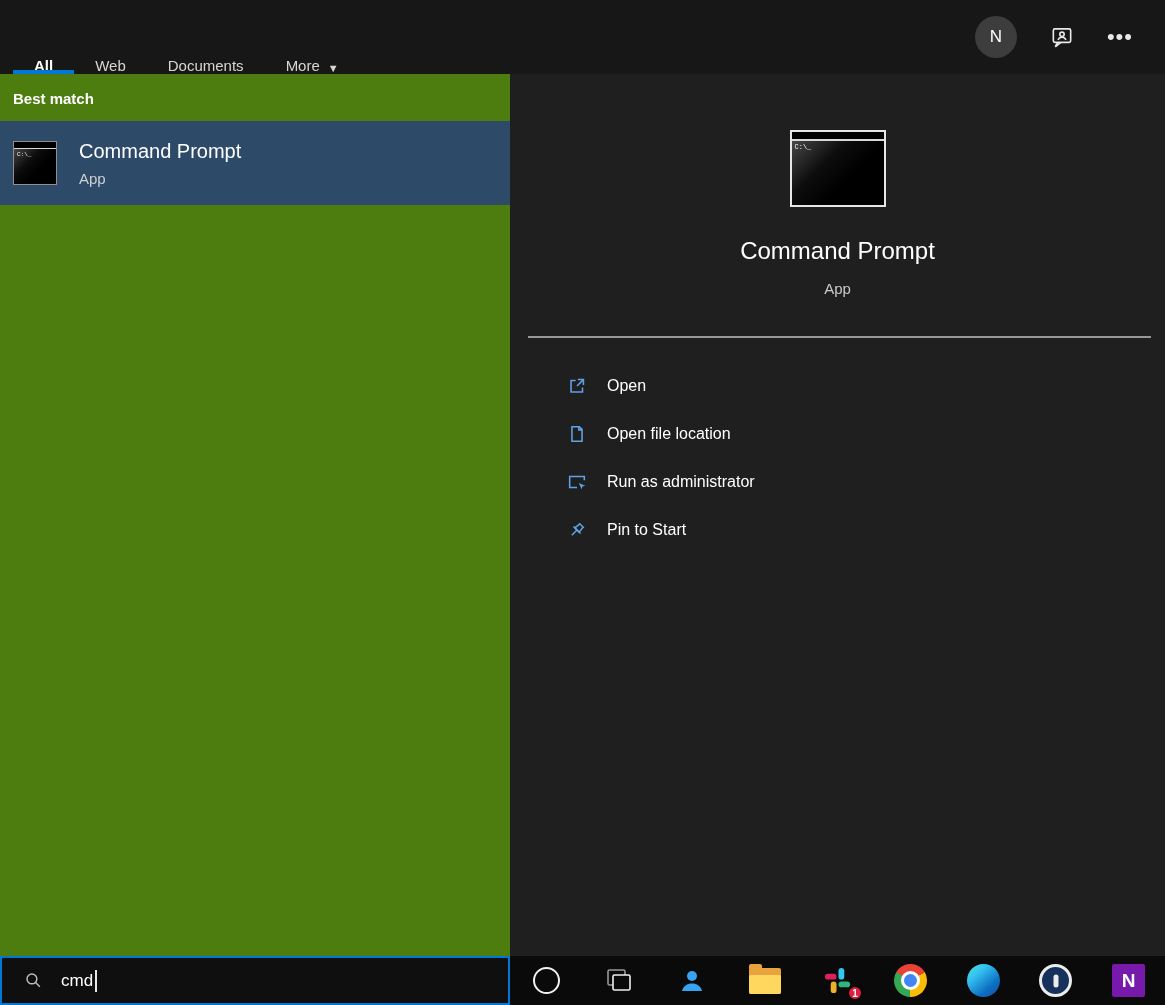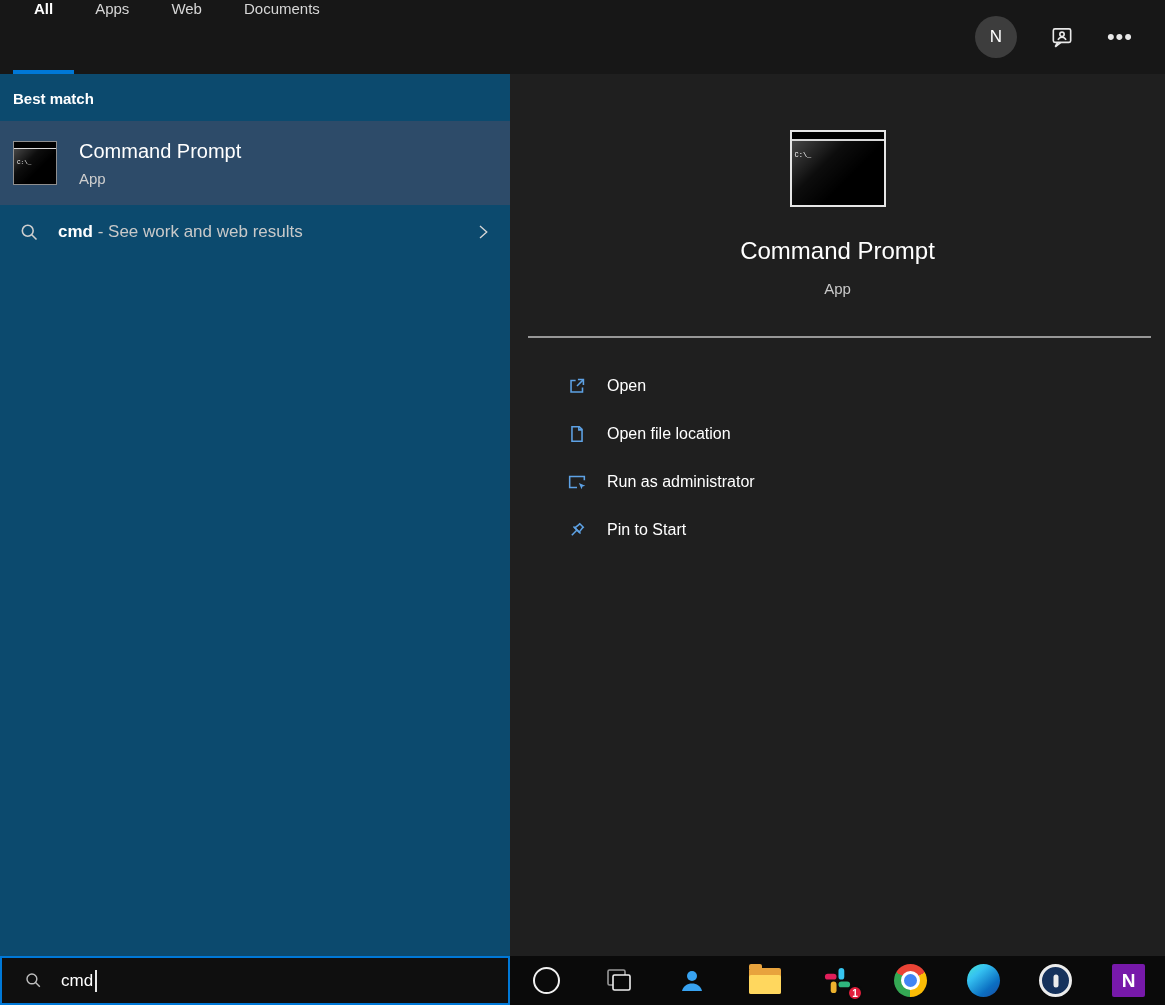--- a/index.html
+++ b/index.html
@@ -9,7 +9,7 @@
   
   .topbar { position:absolute; top:0; left:0; width:1165px; height:74px; background:#171717; display:flex; align-items:center; justify-content:space-between; }
   .tabs { display:flex; height:100%; align-items:center; padding-left:13px; }
-  .tab { position:relative; height:100%; display:flex; align-items:flex-start; padding:0 21px; font-size:15px; color:#d6d6d6; cursor:pointer; }
+  .tab { position:relative; height:100%; display:flex; align-items:flex-end; padding:0 21px; font-size:15px; color:#d6d6d6; cursor:pointer; }
   .tab.active { color:#fff; font-weight:bold; }
   .tab.active::after { content:""; position:absolute; left:0; right:0; bottom:0; height:4px; background:#0078d7; }
   .tab .dd-caret { font-size:11px; margin-left:8px; color:#d6d6d6; }

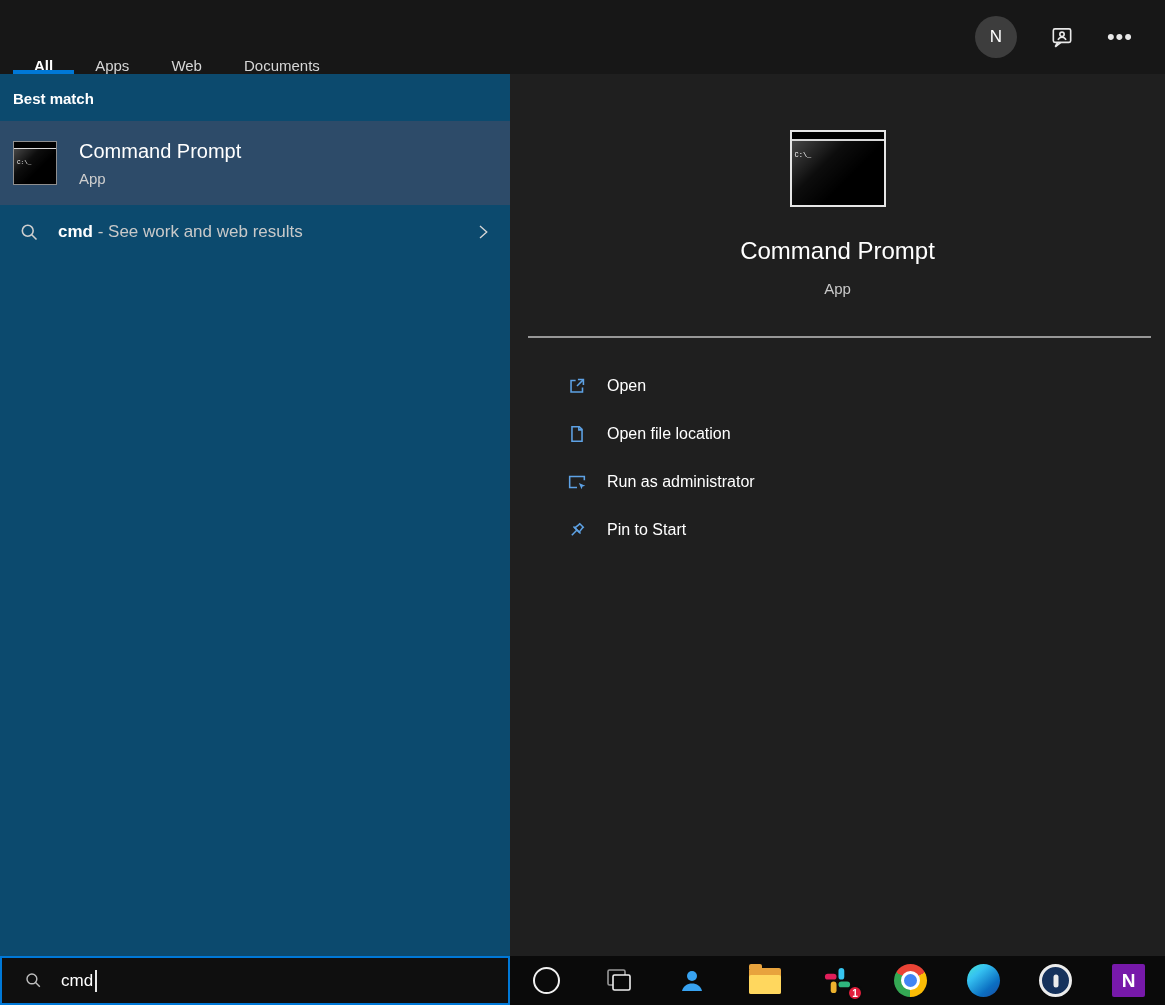--- a/index.html
+++ b/index.html
@@ -88,9 +88,6 @@
         <span>All</span>
       </div>
     <div class="tab">
-        <span>Apps</span>
-      </div>
-    <div class="tab">
         <span>Web</span>
       </div>
     <div class="tab">

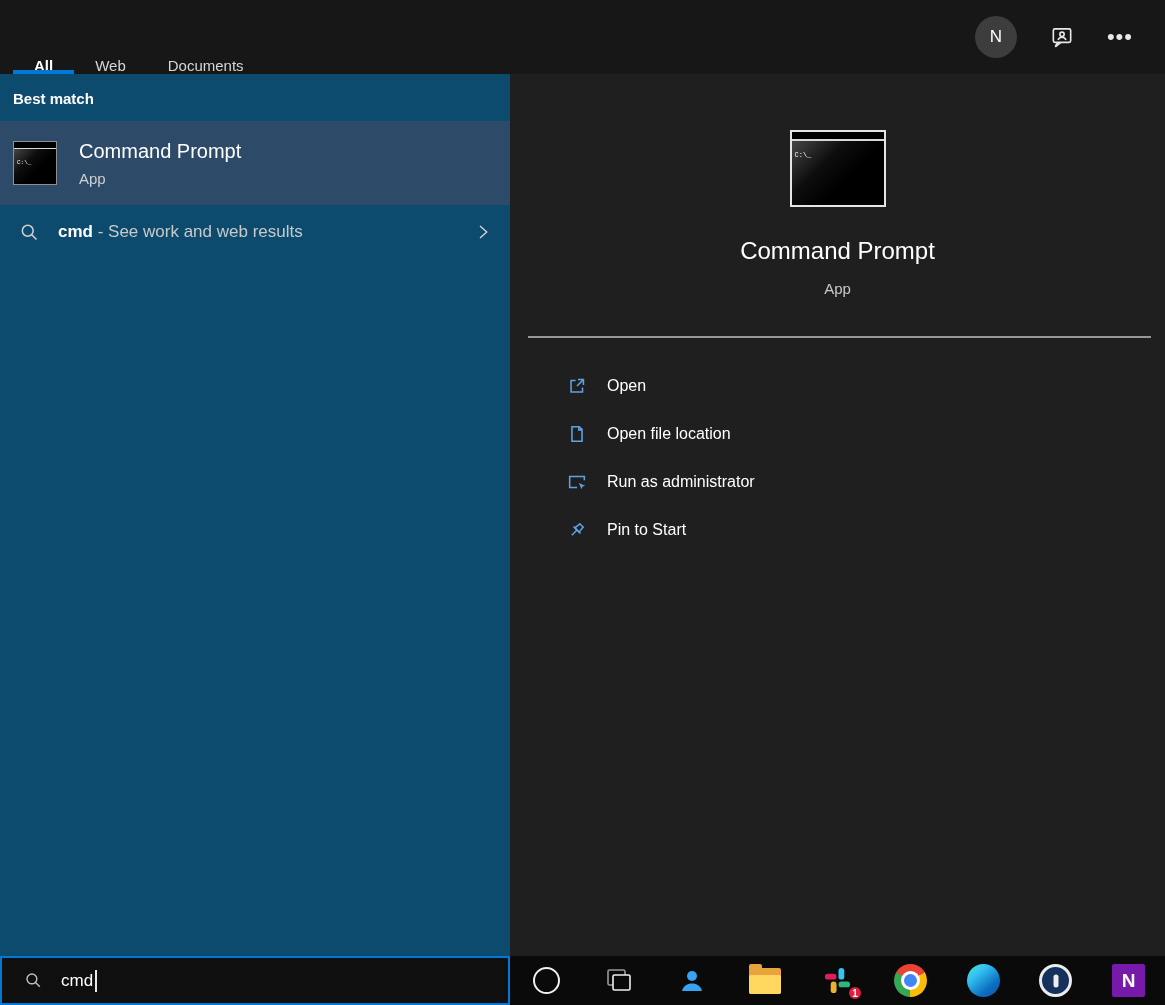--- a/index.html
+++ b/index.html
@@ -93,6 +93,10 @@
     <div class="tab">
         <span>Documents</span>
       </div>
+    <div class="tab">
+      <span>More</span>
+      <span class="dd-caret">▼</span>
+    </div>
   </nav>
   <div class="topbar-right">
     <div class="avatar">N</div>

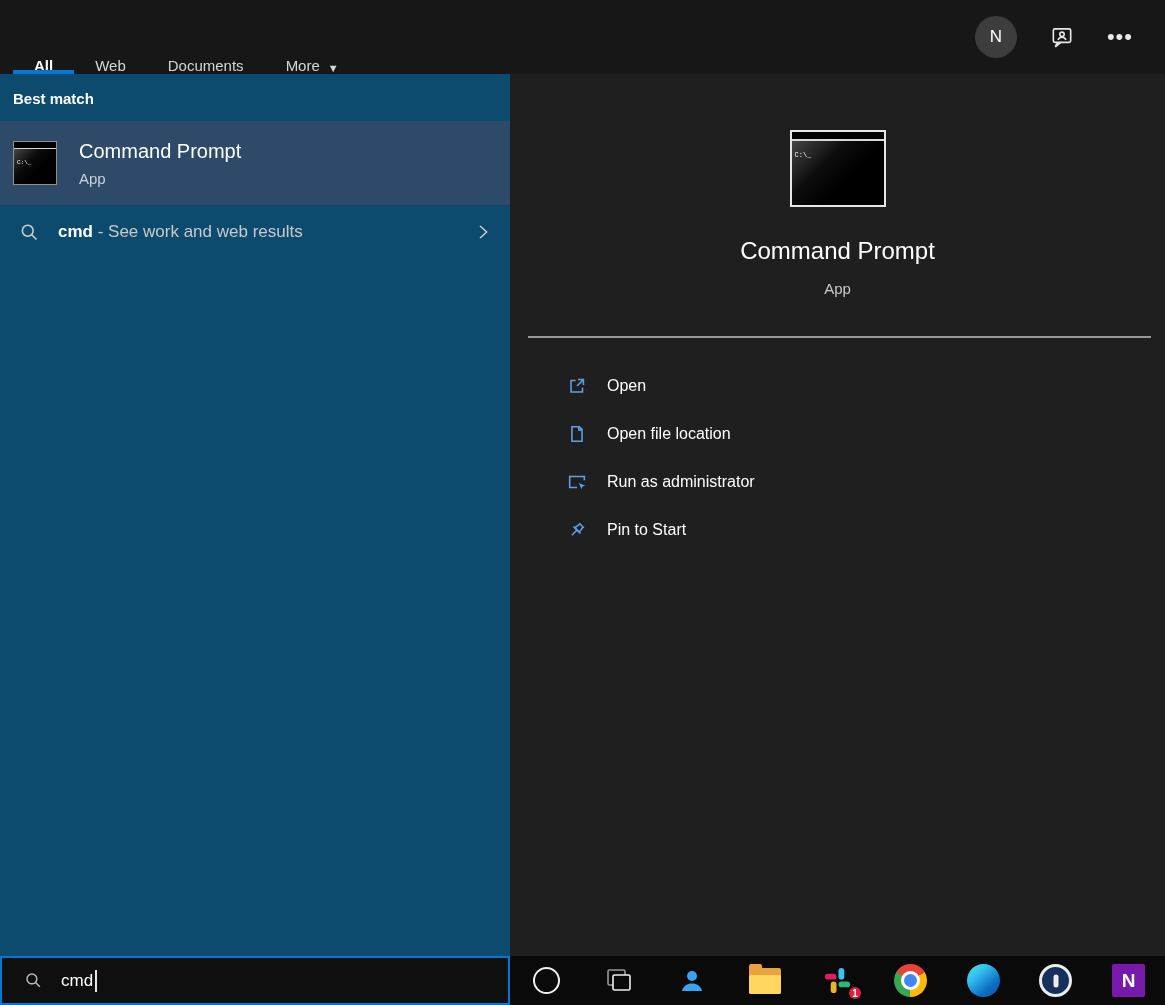--- a/index.html
+++ b/index.html
@@ -19,7 +19,7 @@
   .dots { font-size:22px; color:#e8e8e8; letter-spacing:1px; cursor:pointer; line-height:10px; }
 
   
-  .left-panel { position:absolute; top:74px; left:0; width:510px; height:882px; background:#0c4a6e; }
+  .left-panel { position:absolute; top:74px; left:0; width:510px; height:882px; background:#4d7c0f; }
   .section-header { padding:16px 13px 14px; font-size:15px; font-weight:600; color:#fff; }
   .section-header.web { padding-top:26px; }
   .best-match-item { height:84px; display:flex; align-items:center; padding-left:13px; cursor:pointer; }

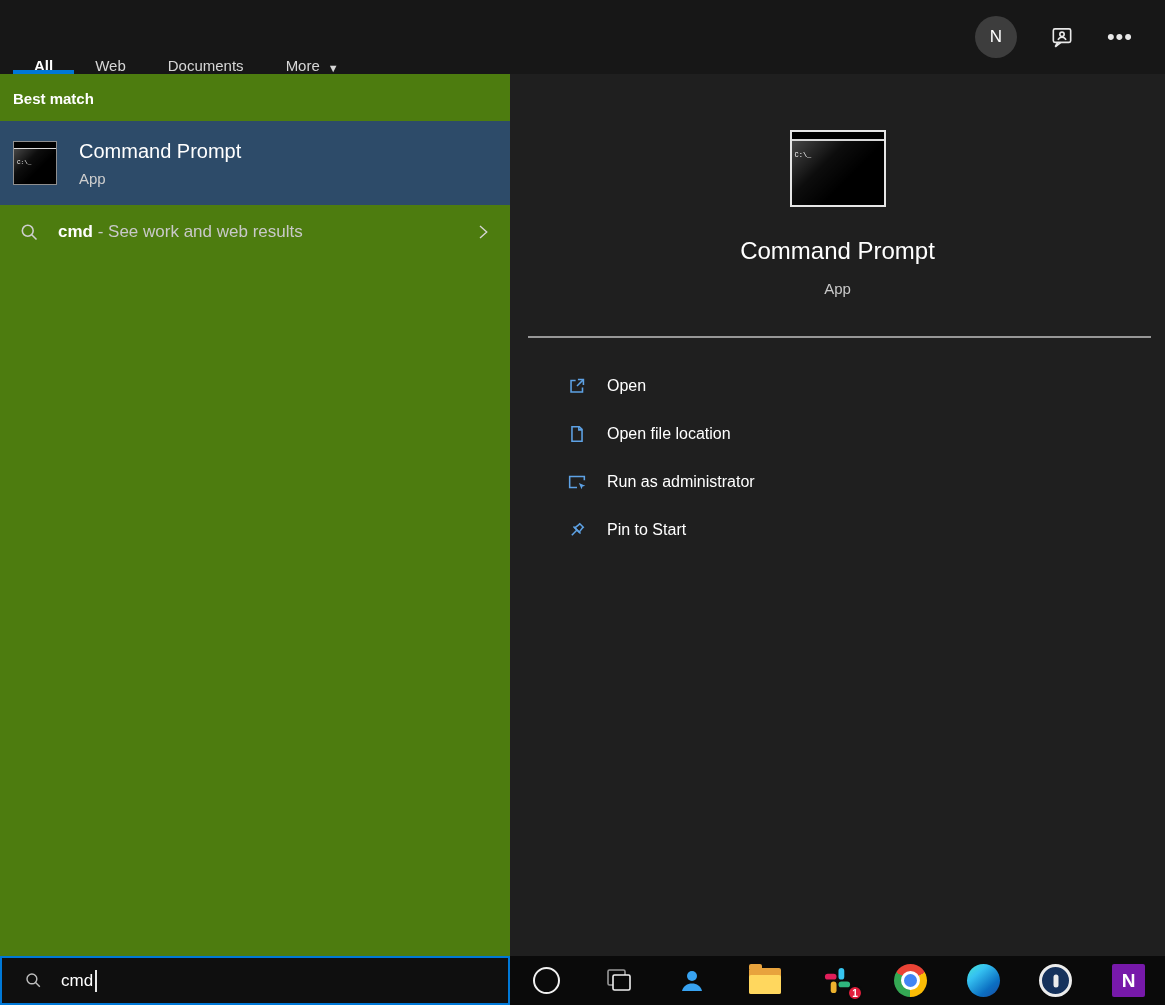--- a/index.html
+++ b/index.html
@@ -41,7 +41,7 @@
   .cmd-icon-big .cmd-titlebar { height:9px; border-bottom:2px solid #d9d9d9; }
   .cmd-body { position:relative; height:calc(100% - 8px);
     background:linear-gradient(135deg, rgba(255,255,255,.28) 0%, rgba(255,255,255,.05) 35%, rgba(0,0,0,0) 60%); }
-  .cmd-text { position:absolute; top:10px; left:3px; font-family:"Liberation Mono","DejaVu Sans Mono",monospace; font-size:7px; color:#fff; }
+  .cmd-text { position:absolute; top:2px; left:3px; font-family:"Liberation Mono","DejaVu Sans Mono",monospace; font-size:7px; color:#fff; }
   .cmd-icon-sm .cmd-text { font-size:6px; }
 
   

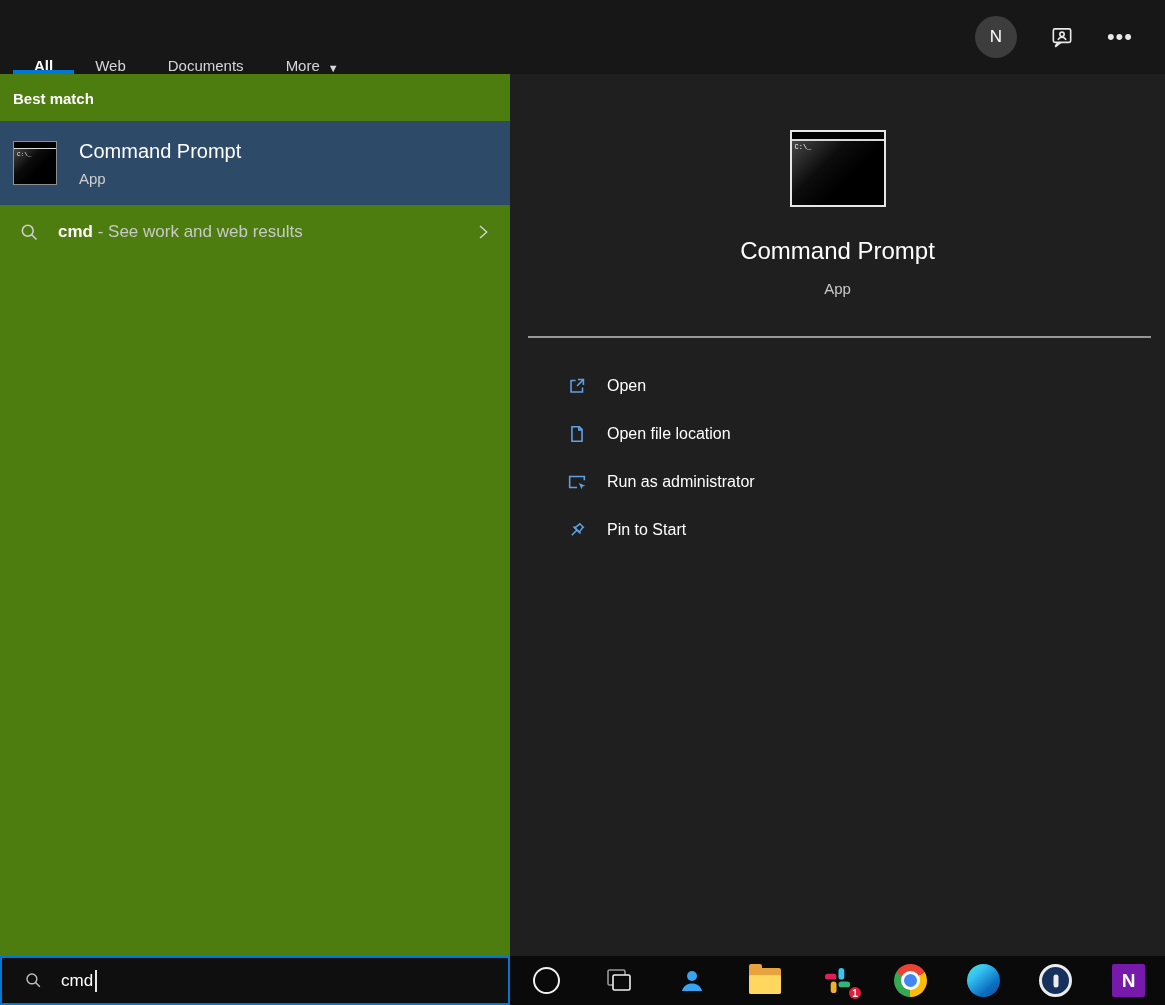--- a/index.html
+++ b/index.html
@@ -129,20 +129,6 @@
   </div>
 
 
-  <div class="web-item">
-    <span class="icon-btn">
-      <svg width="21" height="21" viewBox="0 0 24 24" fill="none" stroke="#cfcfcf" stroke-width="1.8">
-        <circle cx="10" cy="10" r="6.2"></circle>
-          <line x1="14.6" y1="14.6" x2="20" y2="20"></line>
-      </svg>
-    </span>
-    <span class="web-text"><b>cmd</b><span class="web-suffix"> - See work and web results</span></span>
-    <span class="chev">
-      <svg width="18" height="18" viewBox="0 0 24 24" fill="none" stroke="#d6d6d6" stroke-width="1.8">
-        <polyline points="8,4 17,12 8,20"></polyline>
-      </svg>
-    </span>
-  </div>
 </aside>
 
 <section class="right-panel">

